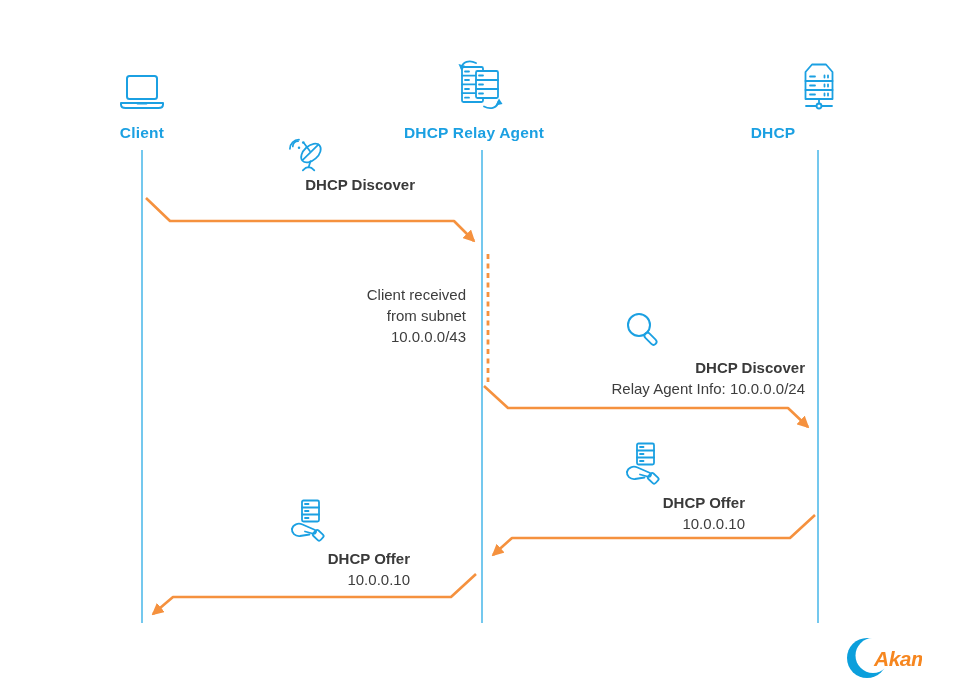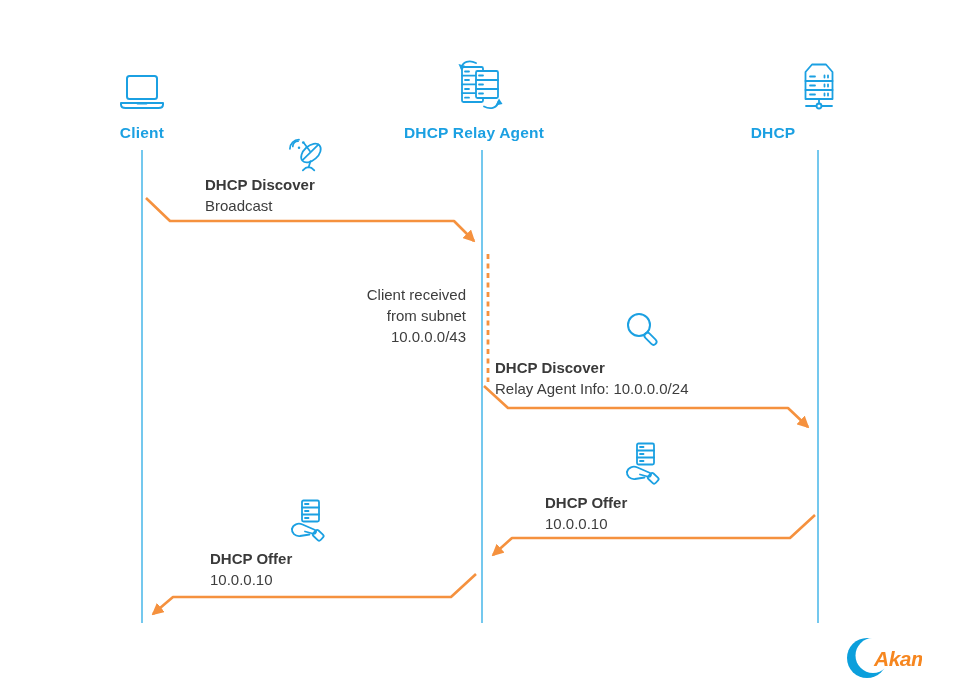--- a/index.html
+++ b/index.html
@@ -19,7 +19,7 @@
   .icon svg{display:block;}
   .blue-stroke{stroke:#1ba0e2;fill:none;stroke-width:1.8;stroke-linecap:round;stroke-linejoin:round;}
   
-  .msg{position:absolute;text-align:left;color:#3d3d3d;font-size:15px;line-height:21px;}
+  .msg{position:absolute;text-align:right;color:#3d3d3d;font-size:15px;line-height:21px;}
   .msg .t{font-weight:700;color:#3a3a3a;}
   .msg .s{font-weight:400;}
   .note{position:absolute;text-align:right;color:#3d3d3d;font-size:15px;line-height:21px;}

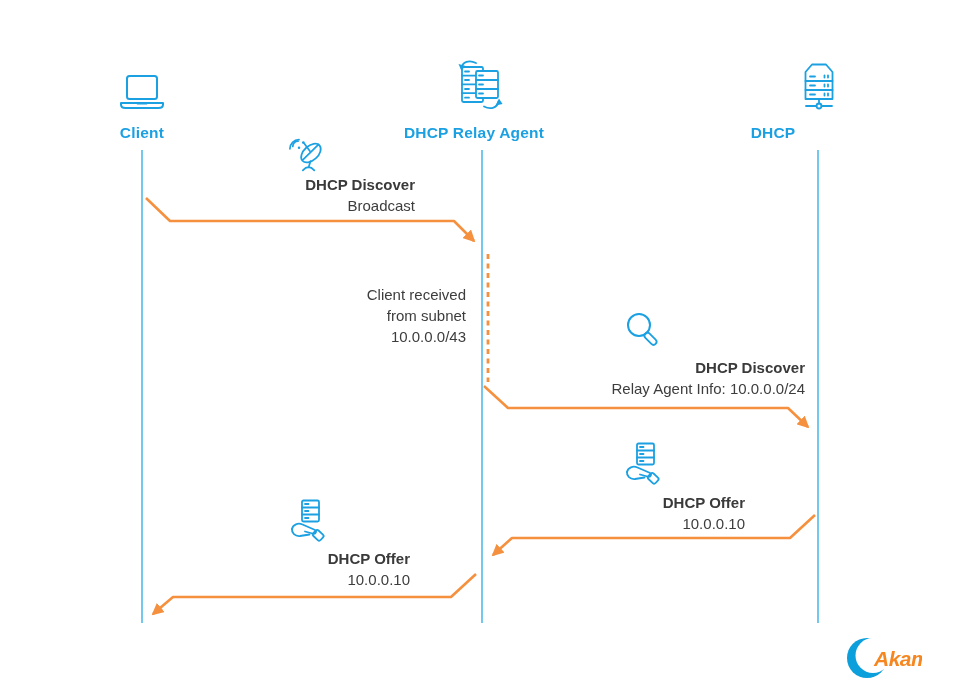--- a/index.html
+++ b/index.html
@@ -111,7 +111,6 @@
   </div>
   <div class="msg" style="left:205px;top:174px;width:210px;">
     <div class="t">DHCP Discover</div>
-    <div class="s">Broadcast</div>
   </div>
 
   <div class="note" style="left:280px;top:284px;width:186px;">

